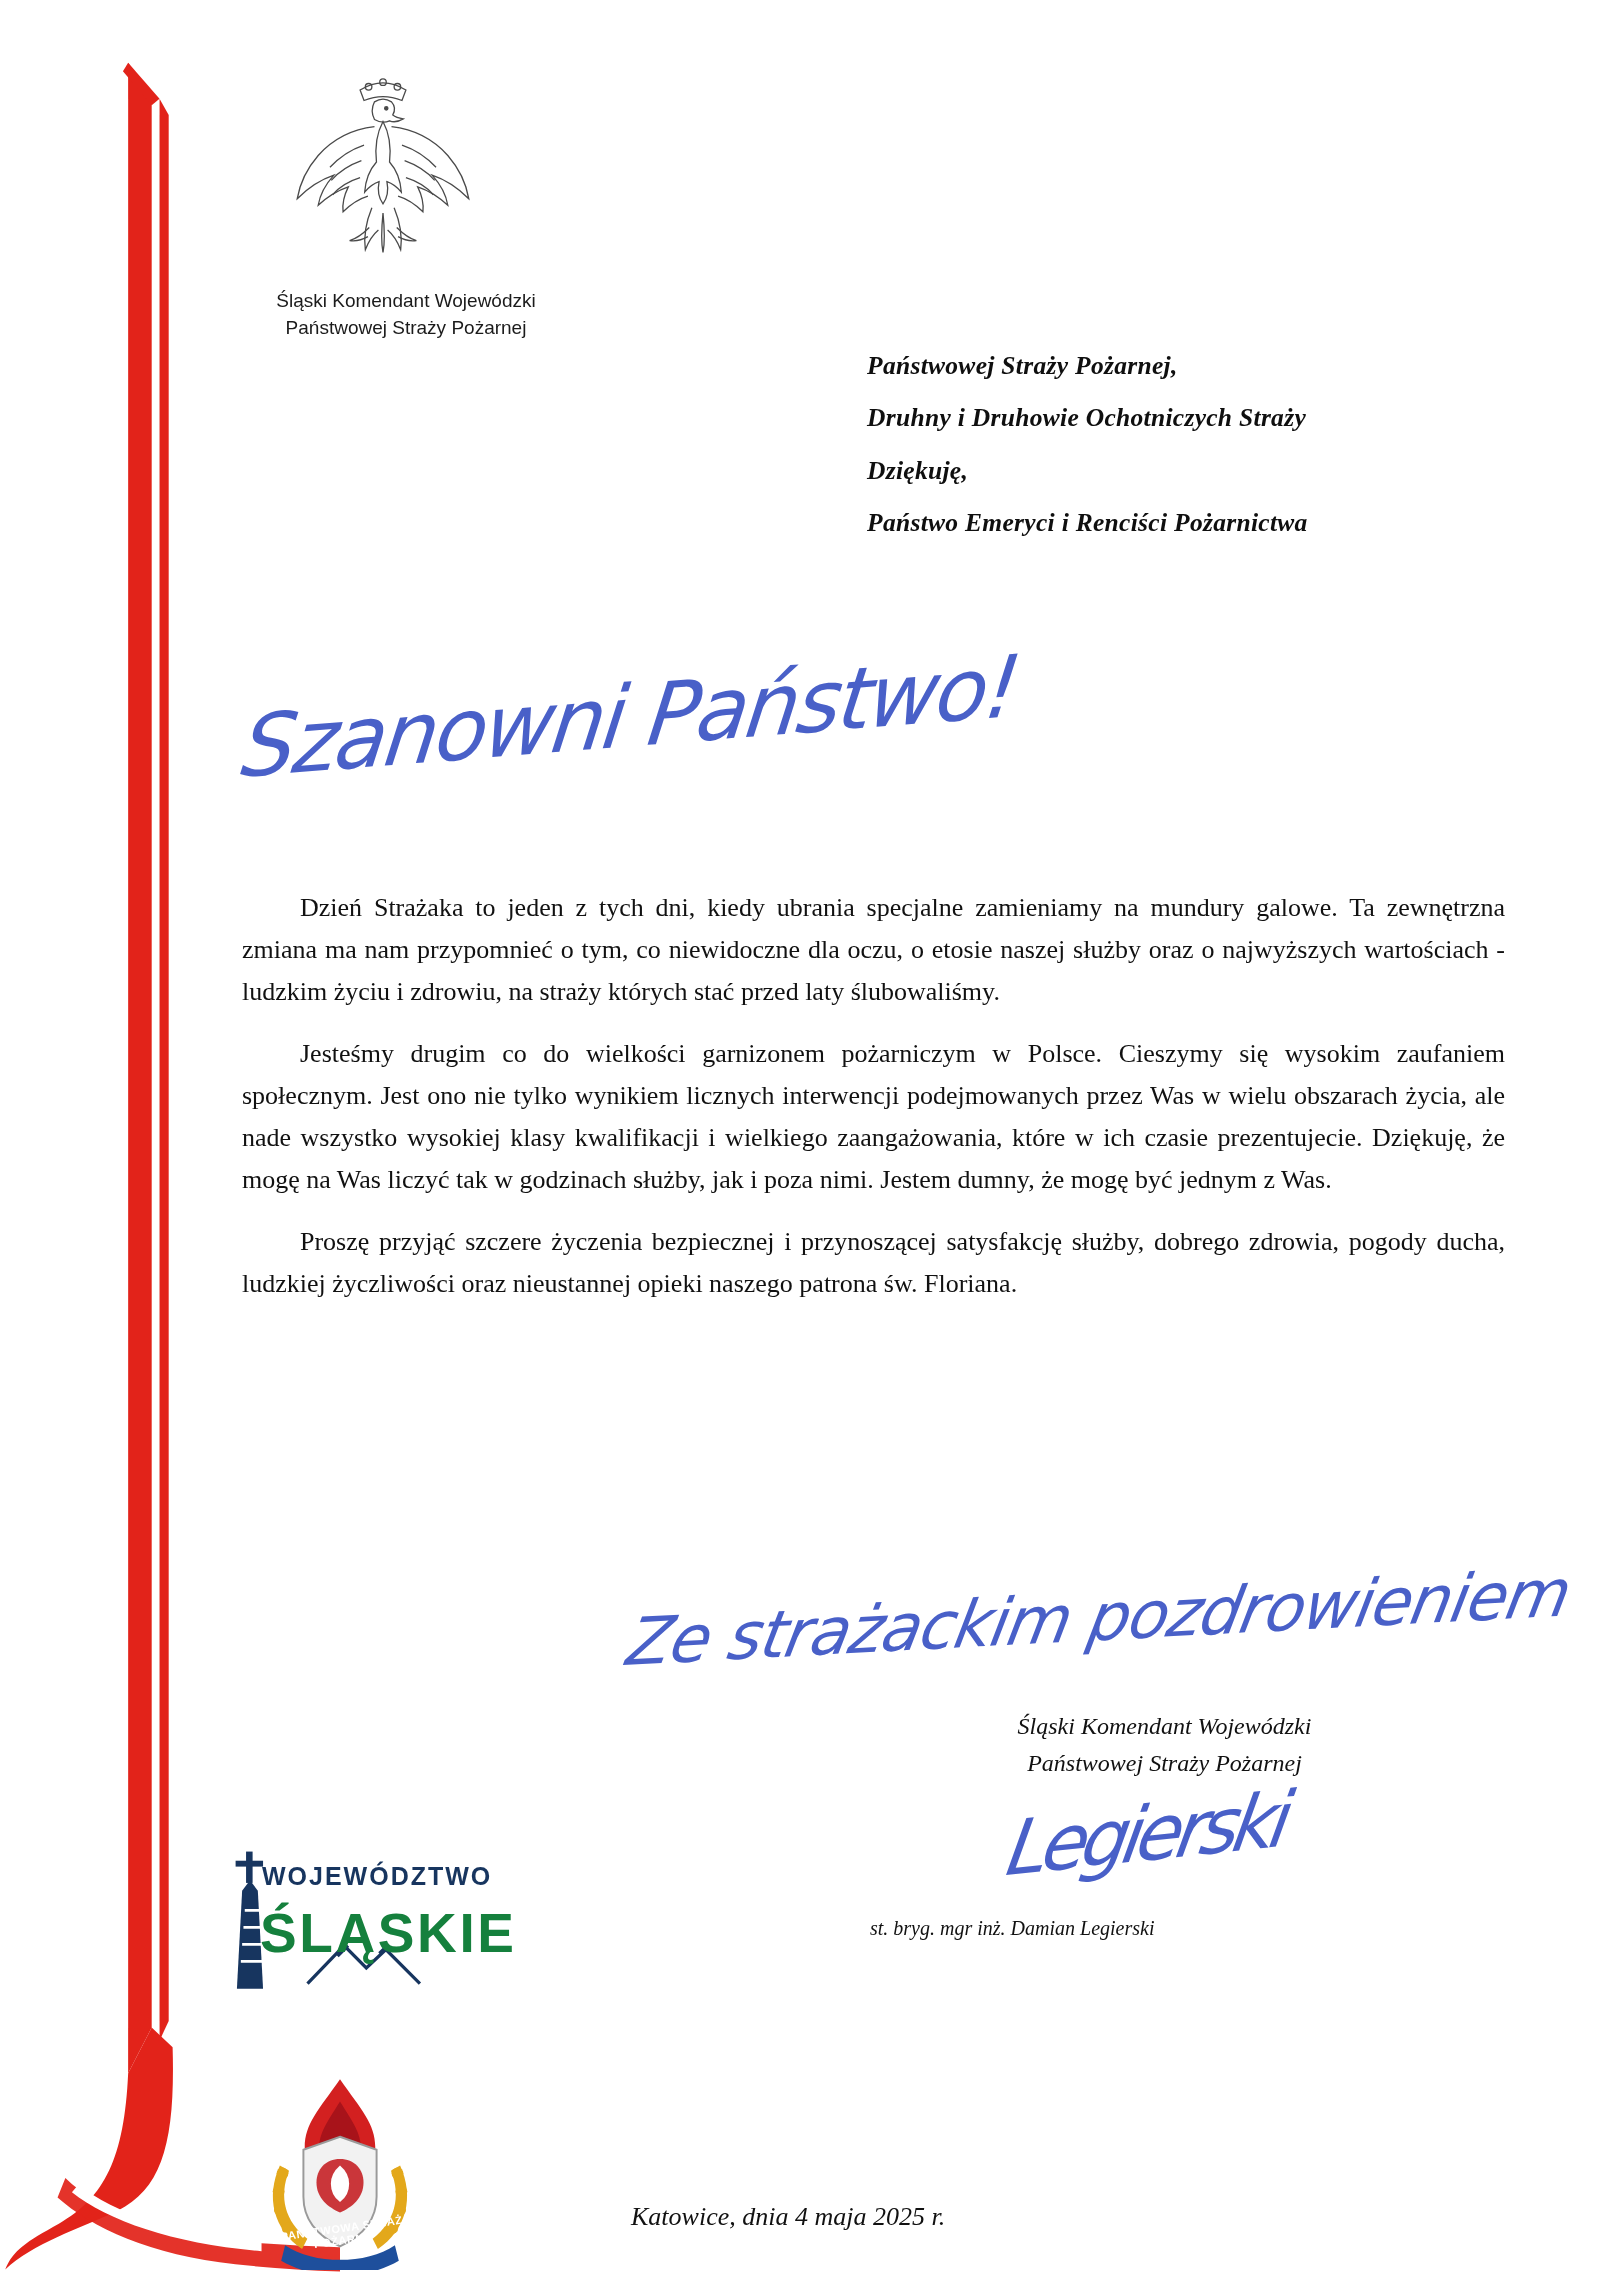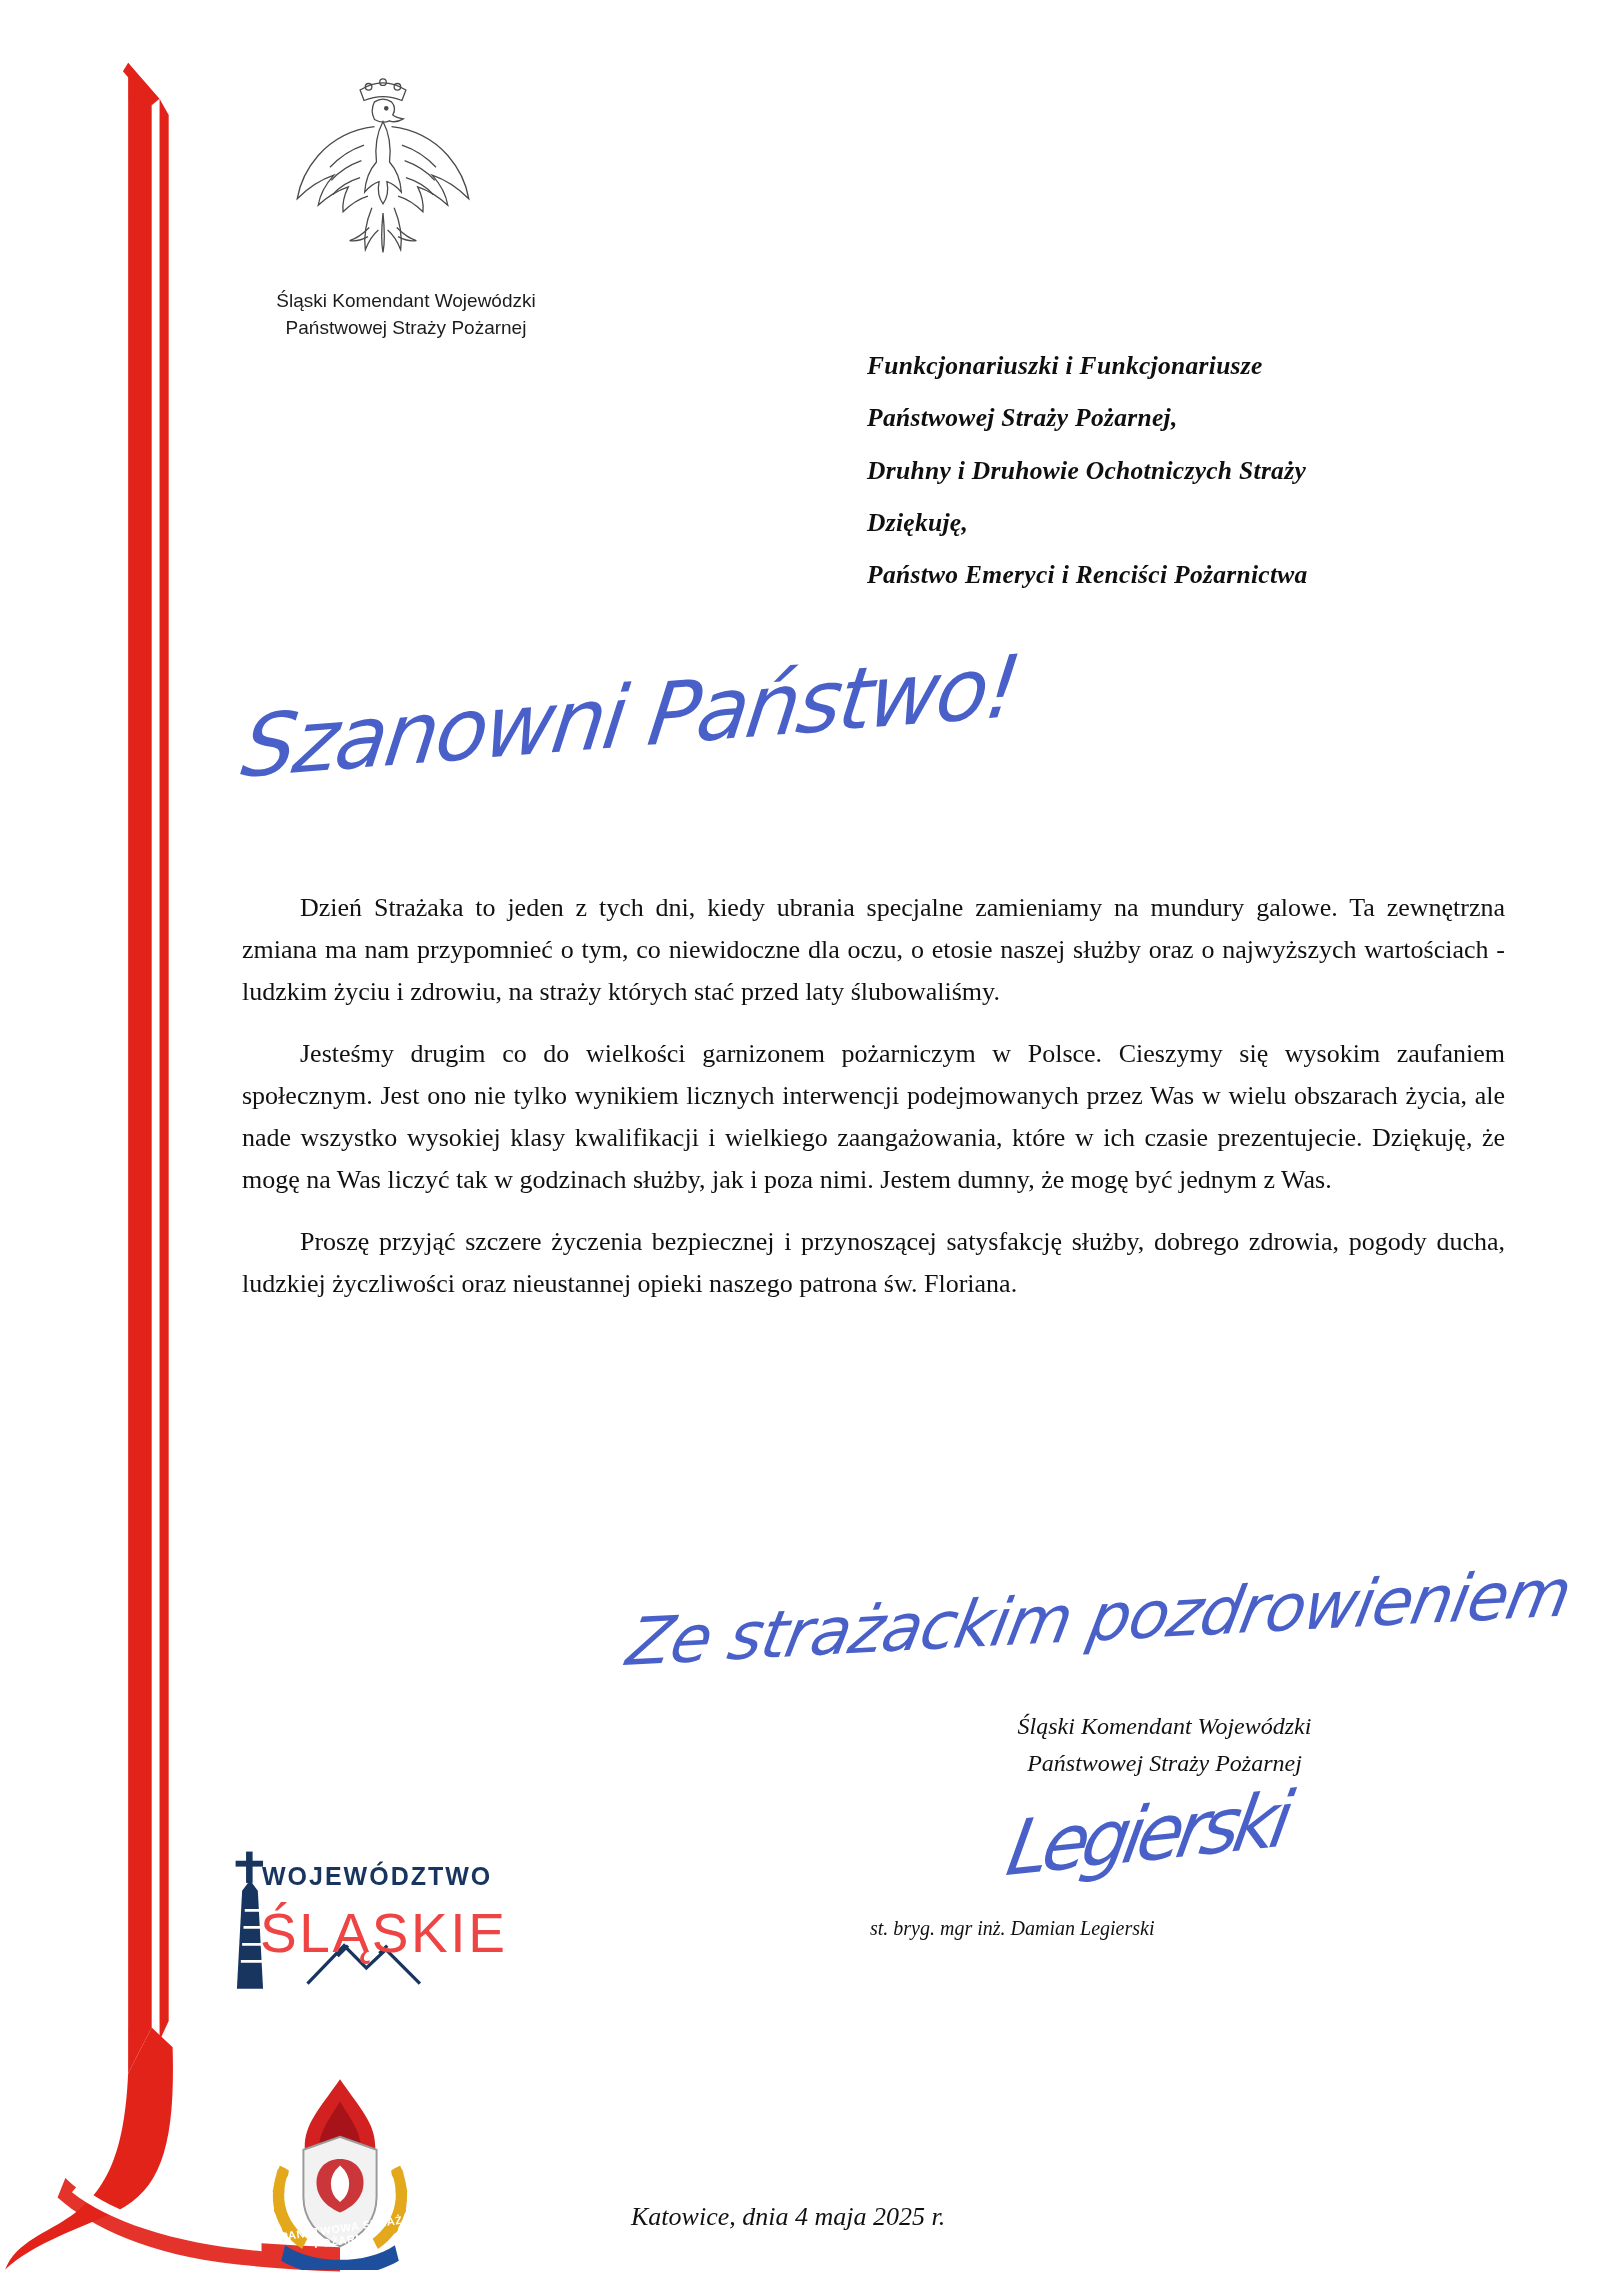--- a/index.html
+++ b/index.html
@@ -253,7 +253,6 @@
 </div>
 
 <div class="addressee">
-  <div>Funkcjonariuszki i Funkcjonariusze</div>
   <div>Państwowej Straży Pożarnej,</div>
   <div>Druhny i Druhowie Ochotniczych Straży</div>
   <div>Dziękuję,</div>

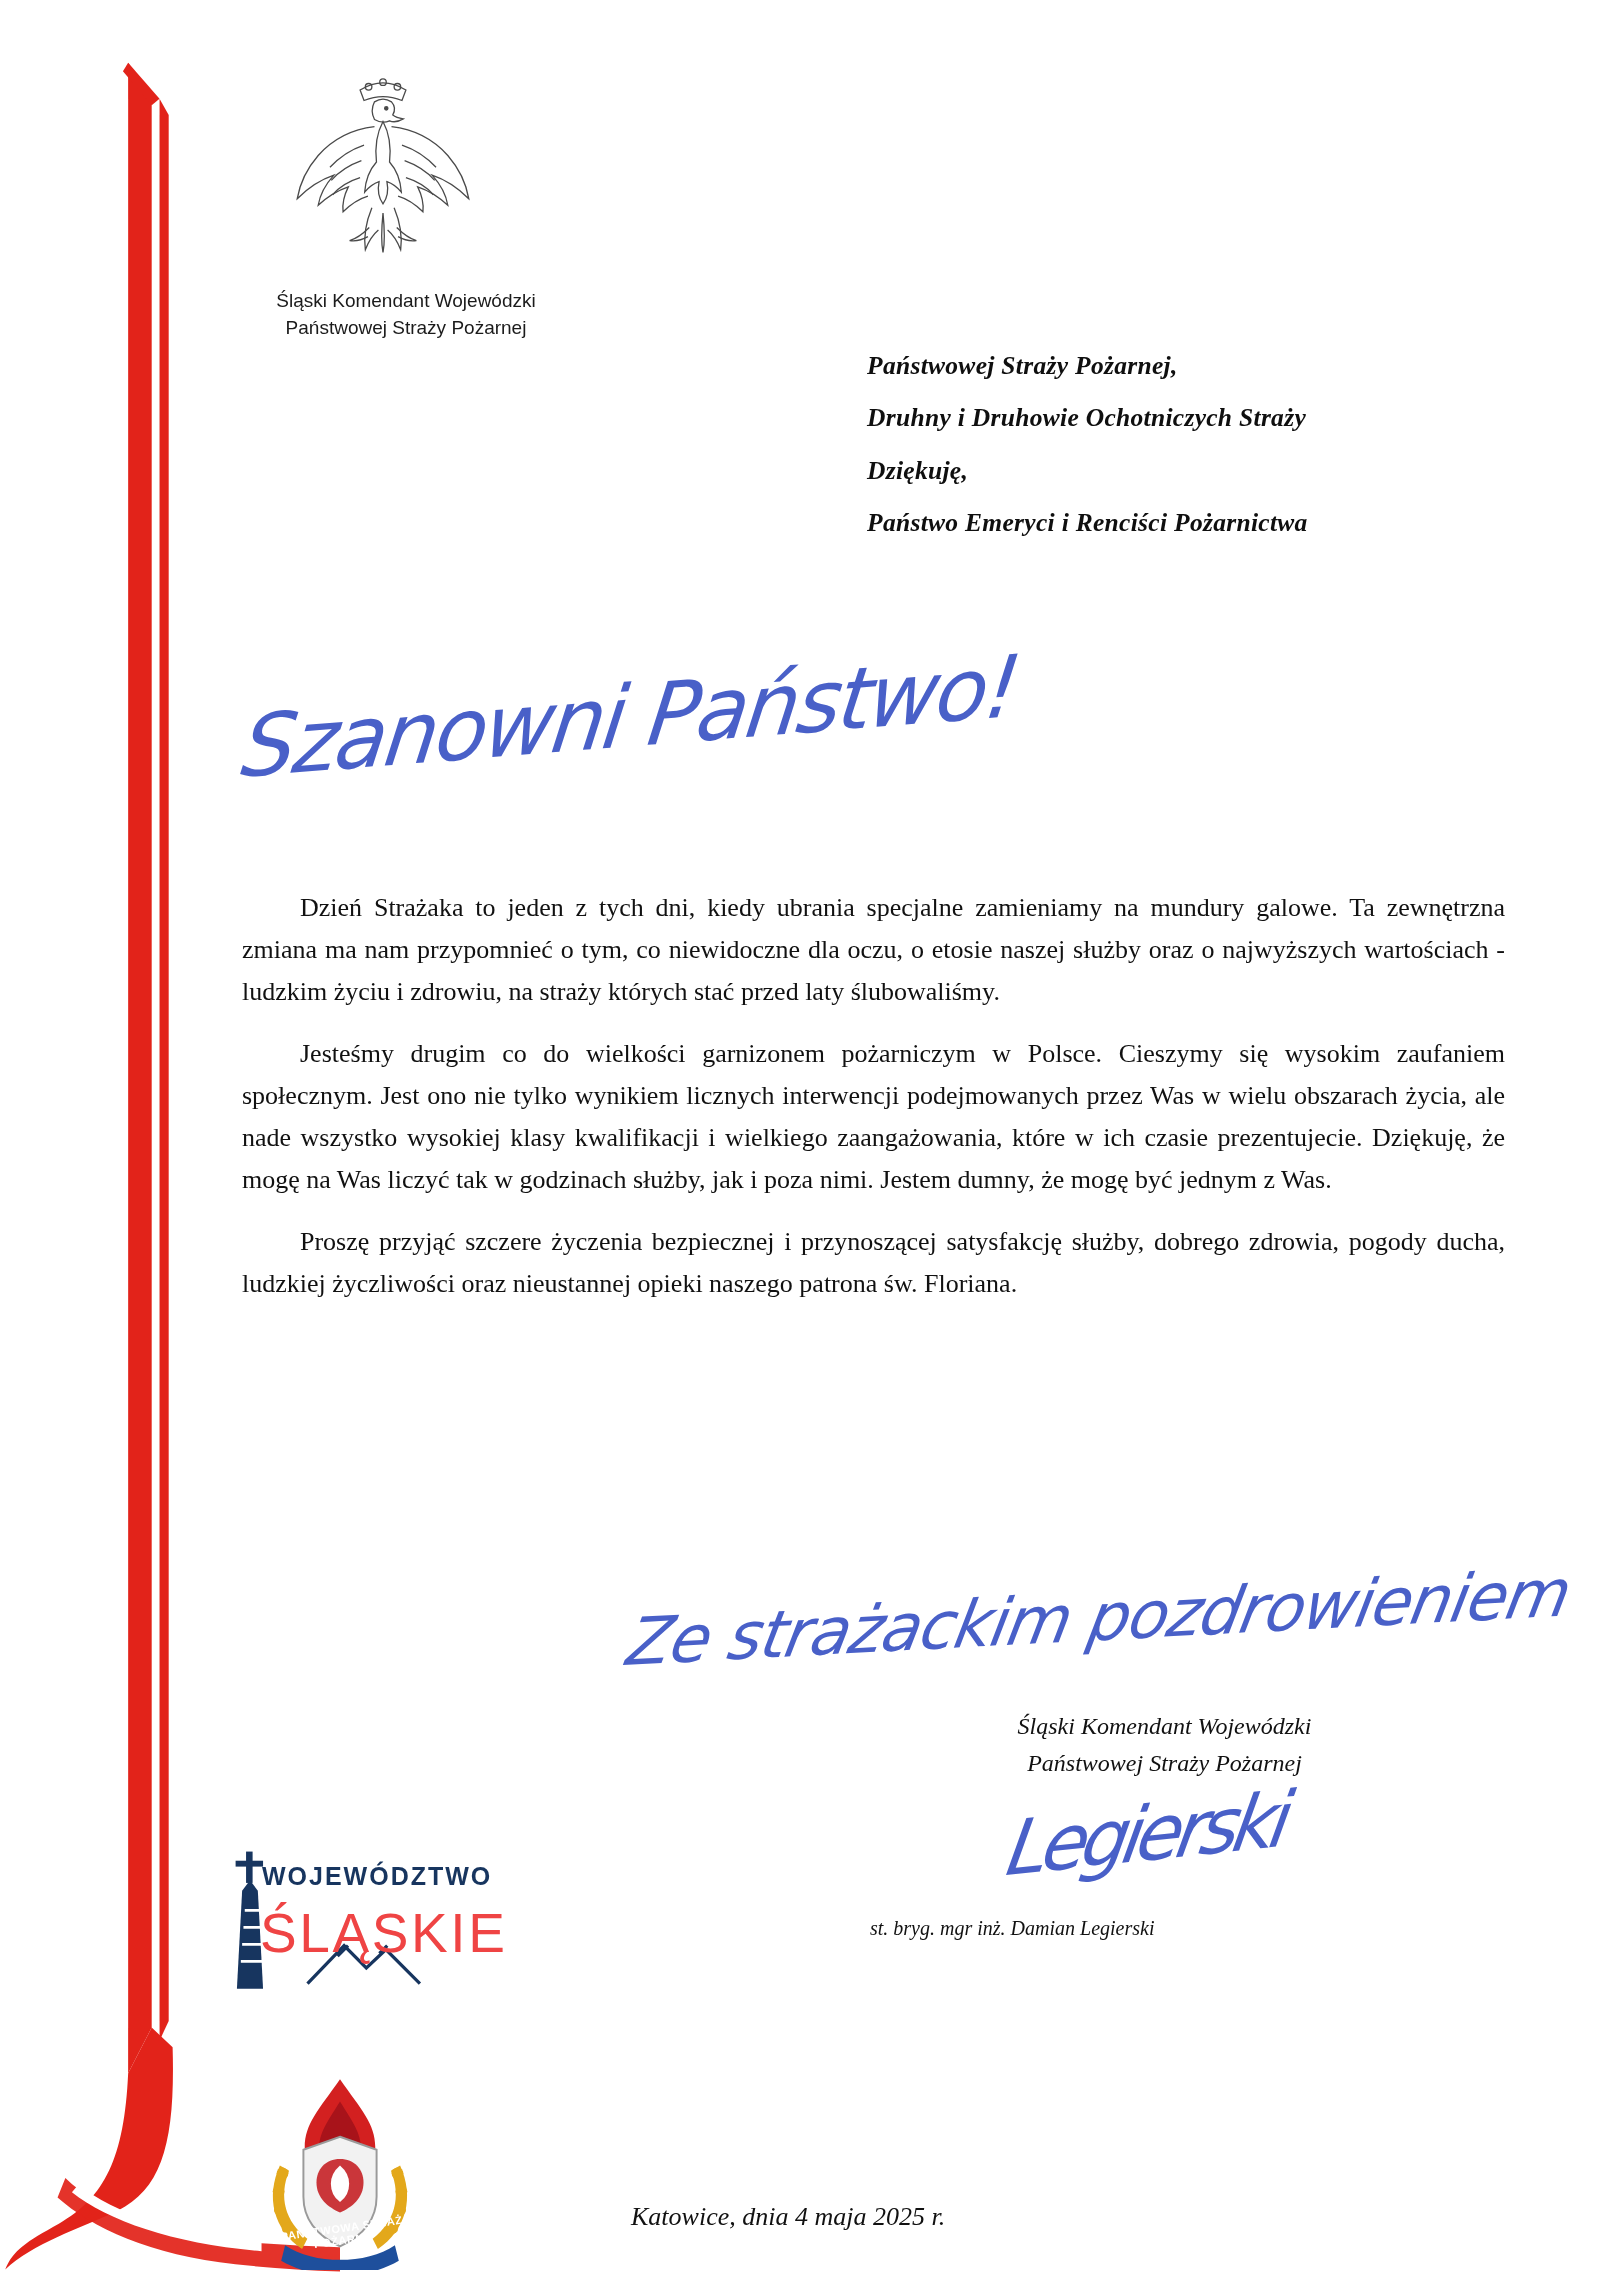--- a/index.html
+++ b/index.html
@@ -169,10 +169,10 @@
     left: 260px;
     top: 1901px;
     font-family: "Liberation Sans", sans-serif;
-    font-weight: normal;
+    font-weight: bold;
     font-size: 55px;
     letter-spacing: 2.6px;
-    color: #ef4444;
+    color: #15803d;
   }
 
   

